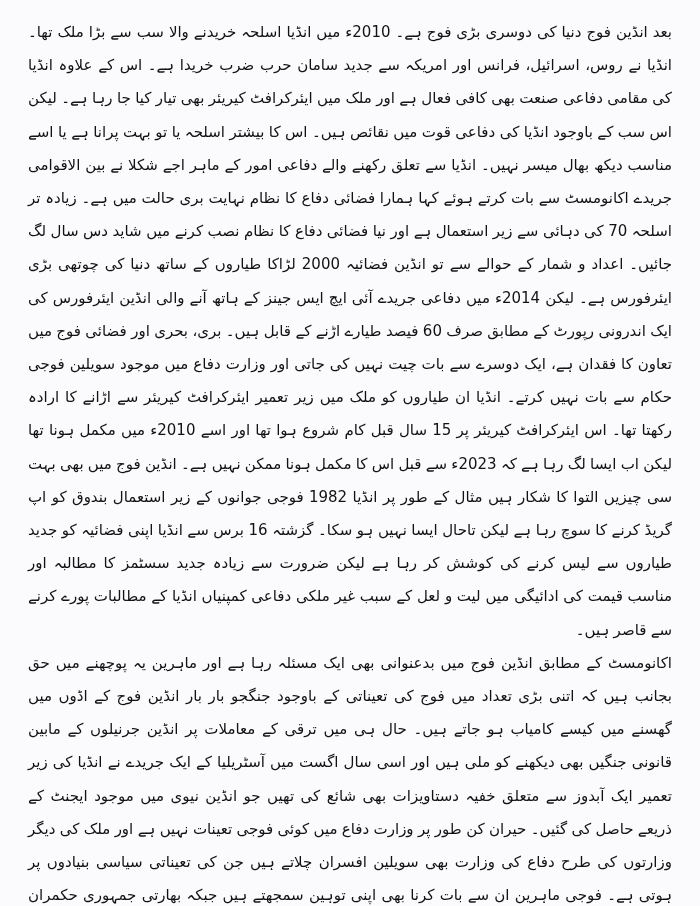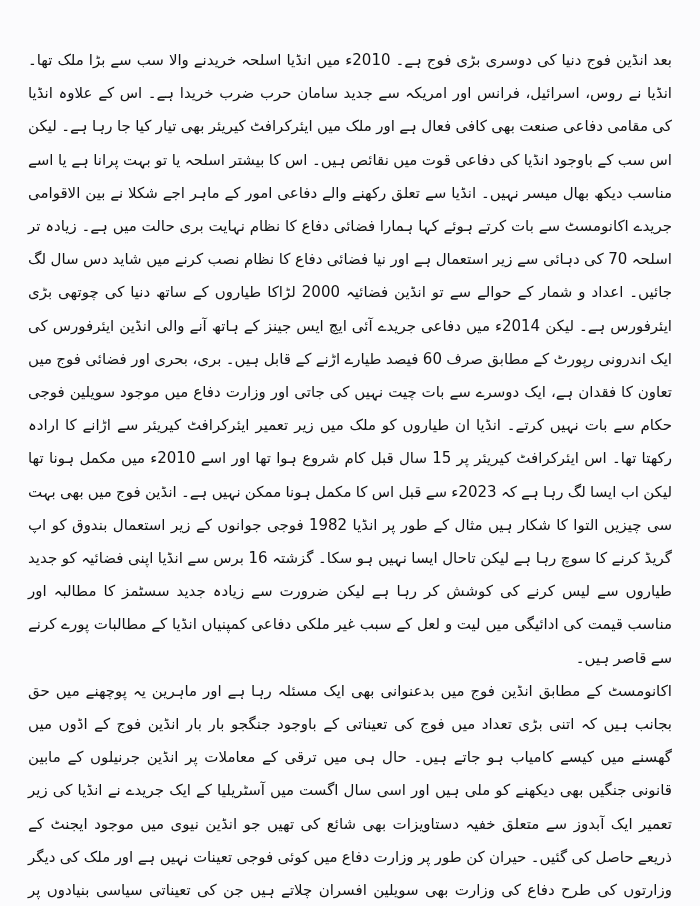--- a/index.html
+++ b/index.html
@@ -16,7 +16,7 @@
     box-sizing: border-box;
     width: 700px;
     height: 692px;
-    padding: 44px 28px 24px 28px;
+    padding: 16px 28px 24px 28px;
     direction: rtl;
     unicode-bidi: embed;
     font-family: "DejaVu Sans", sans-serif;

